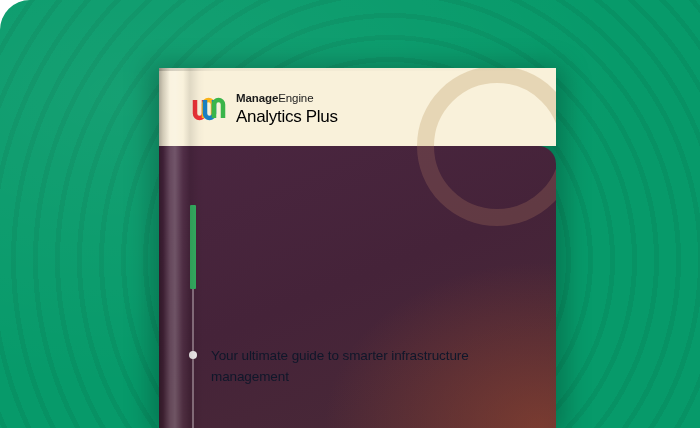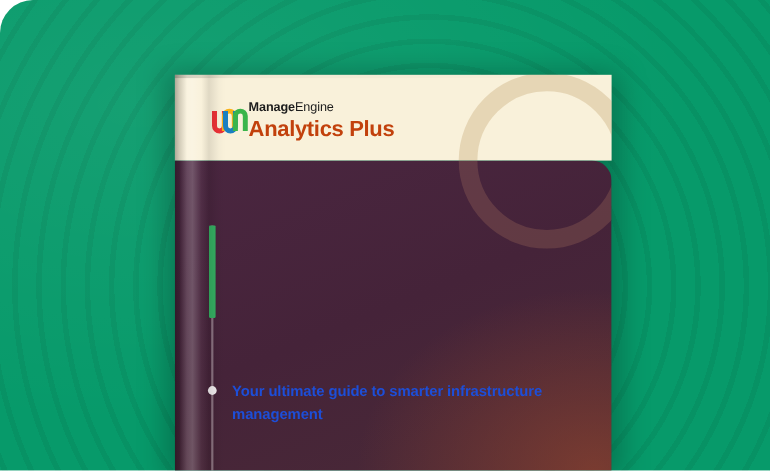--- a/index.html
+++ b/index.html
@@ -147,6 +147,7 @@
     top: 25px;
     display: flex;
     align-items: center;
+    gap: 10px;
   }
   .logo-mark { width: 34px; height: 28px; display: block; }
   .logo-text { line-height: 1; }

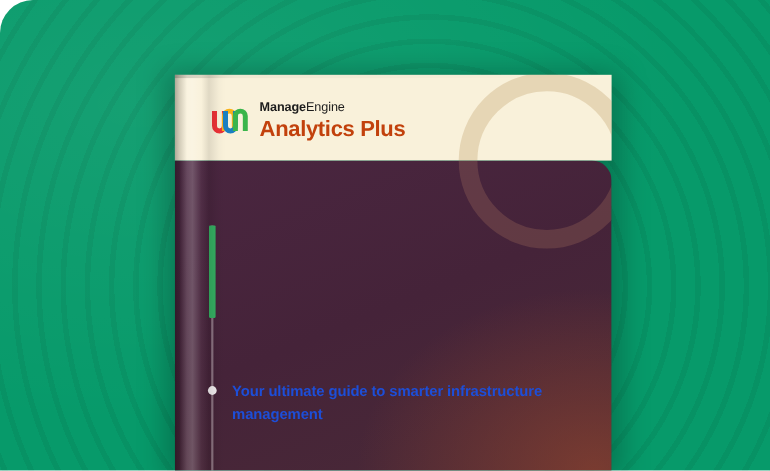--- a/index.html
+++ b/index.html
@@ -160,9 +160,9 @@
   .logo-line1 .me-bold { font-weight: 700; }
   .logo-line1 .me-reg { font-weight: 400; }
   .logo-line2 {
-    font-size: 20px;
-    font-weight: 700;
-    color: #c2410c;
+    font-size: 17px;
+    font-weight: 400;
+    color: #000000;
     letter-spacing: -0.3px;
     margin-top: 3px;
     white-space: nowrap;

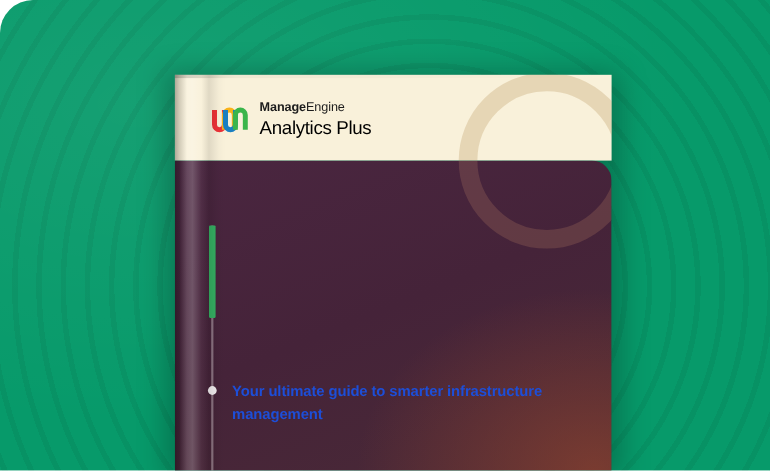--- a/index.html
+++ b/index.html
@@ -221,8 +221,8 @@
     width: 320px;
     font-size: 13.5px;
     line-height: 1.55;
-    color: #1d4ed8;
-    font-weight: 700;
+    color: #0f172a;
+    font-weight: 400;
     letter-spacing: -0.1px;
   }
 </style>

